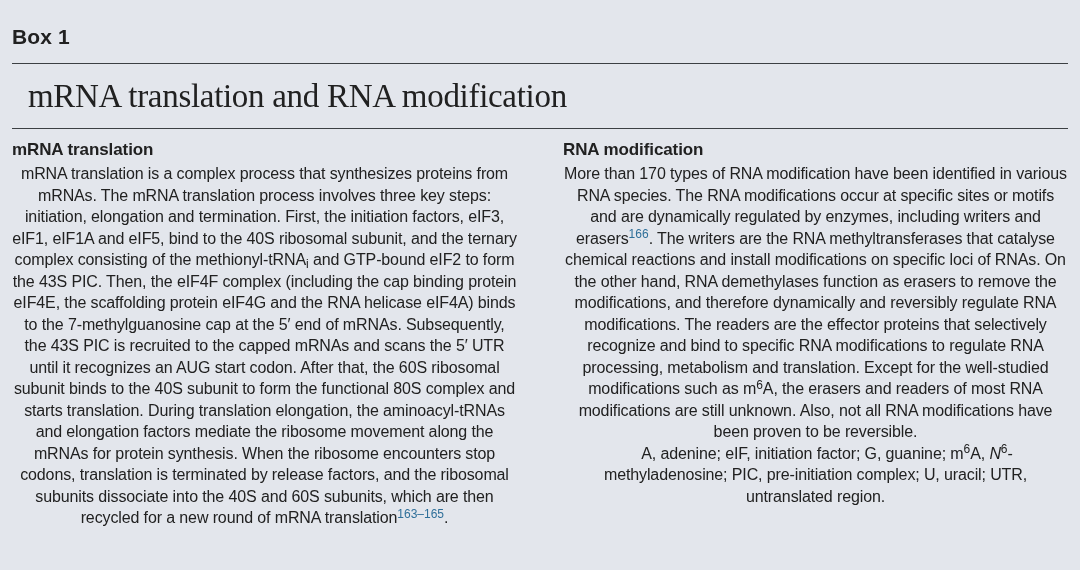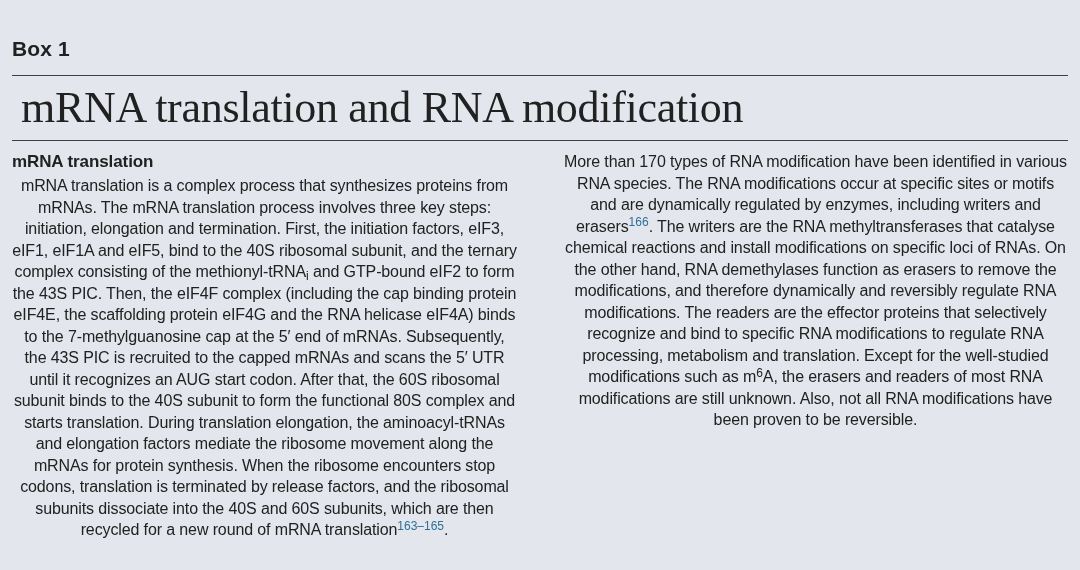--- a/index.html
+++ b/index.html
@@ -12,7 +12,7 @@
     font-family: "Liberation Sans", sans-serif;
     overflow: hidden;
   }
-  .box { padding: 36px 12px 0 12px; }
+  .box { padding: 24px 12px 0 12px; }
   .box-label {
     font-size: 21px;
     font-weight: bold;

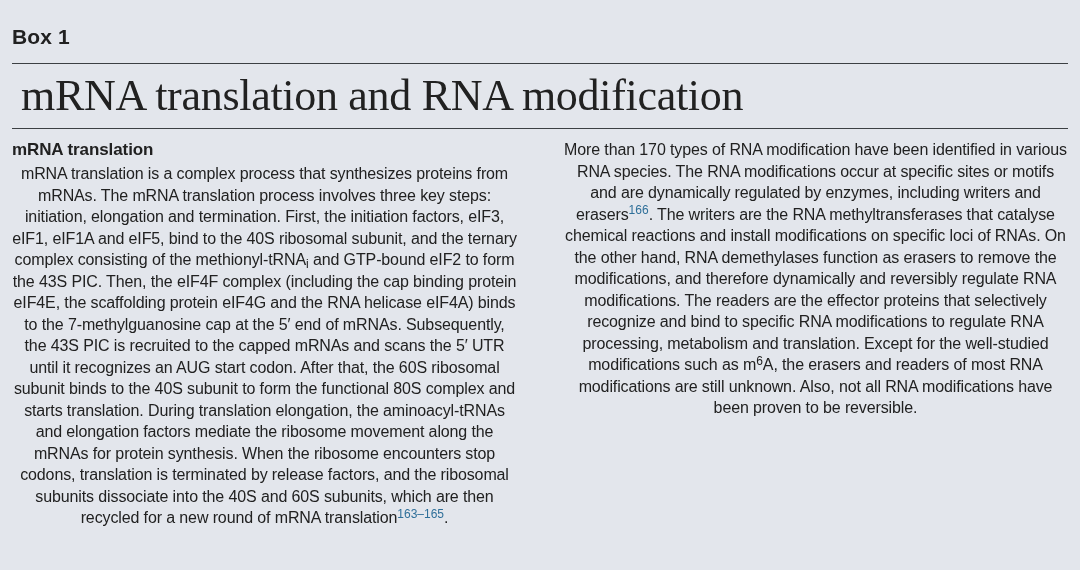--- a/index.html
+++ b/index.html
@@ -28,9 +28,9 @@
   .box-title {
     font-family: "Liberation Serif", serif;
     font-weight: 400;
-    font-size: 44px;
+    font-size: 33px;
     letter-spacing: -0.3px;
-    margin: 13px 0 13px 9px;
+    margin: 13px 0 13px 16px;
     line-height: 38px;
   }
   .rule-title { border-top-width: 1px; }

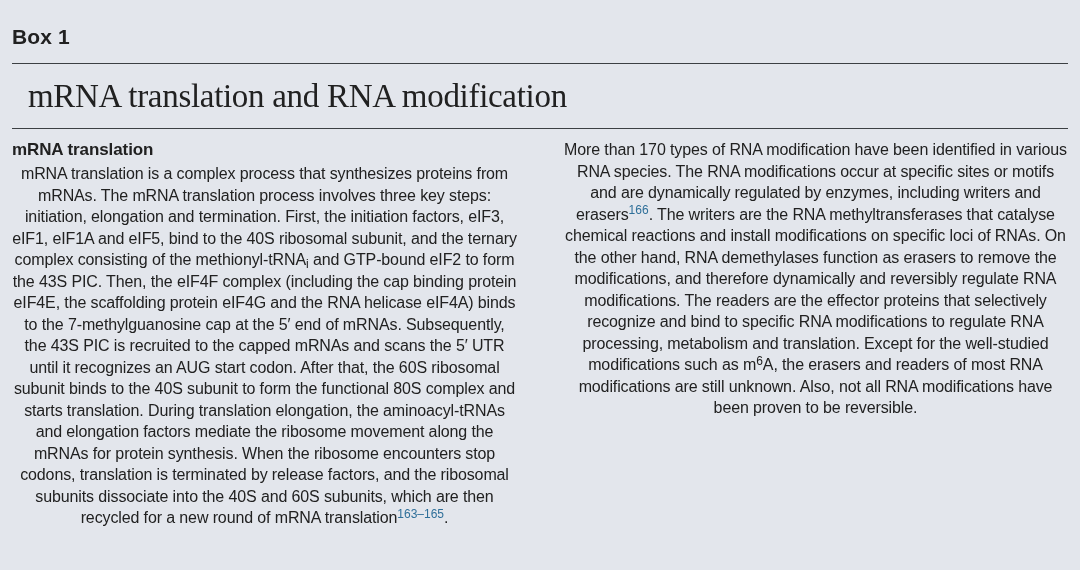--- a/index.html
+++ b/index.html
@@ -83,6 +83,7 @@
         </div>
     </section>
     <section class="col">
+      <h2 class="col-heading">RNA modification</h2>
       <div>
           <p><span>More than 170 types of RNA modification have been identified in various RNA species. The RNA modifications occur at specific sites or motifs and are dynamically regulated by enzymes, including writers and erasers</span><sup class="cite">166</sup><span>. The writers are the RNA methyltransferases that catalyse chemical reactions and install modifications on specific loci of RNAs. On the other hand, RNA demethylases function as erasers to remove the modifications, and therefore dynamically and reversibly regulate RNA modifications. The readers are the effector proteins that selectively recognize and bind to specific RNA modifications to regulate RNA processing, metabolism and translation. Except for the well-studied modifications such as m</span><sup>6</sup><span>A, the erasers and readers of most RNA modifications are still unknown. Also, not all RNA modifications have been proven to be reversible.</span></p>
         </div>

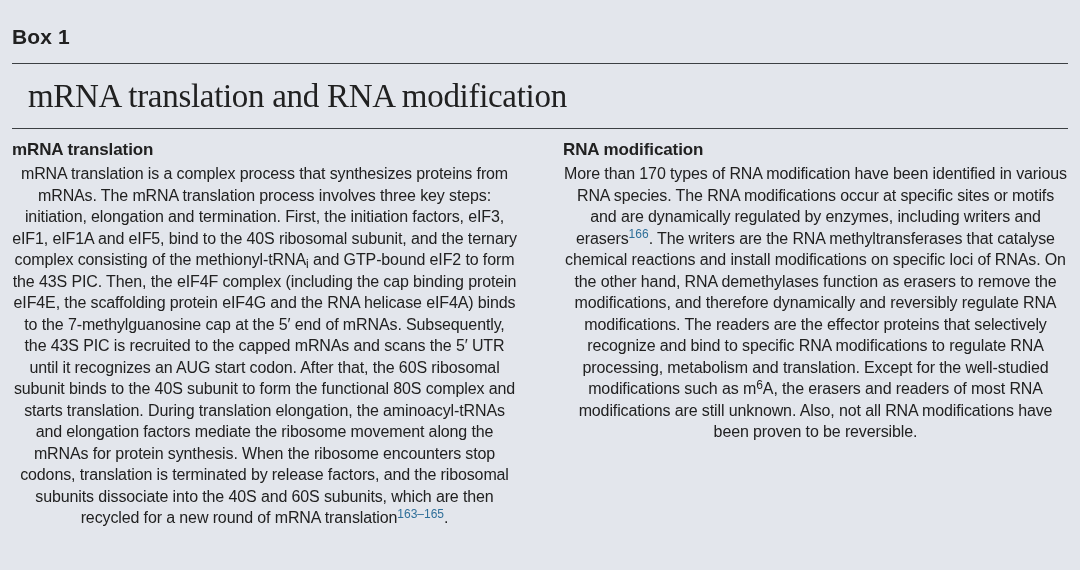--- a/index.html
+++ b/index.html
@@ -86,6 +86,7 @@
       <h2 class="col-heading">RNA modification</h2>
       <div>
           <p><span>More than 170 types of RNA modification have been identified in various RNA species. The RNA modifications occur at specific sites or motifs and are dynamically regulated by enzymes, including writers and erasers</span><sup class="cite">166</sup><span>. The writers are the RNA methyltransferases that catalyse chemical reactions and install modifications on specific loci of RNAs. On the other hand, RNA demethylases function as erasers to remove the modifications, and therefore dynamically and reversibly regulate RNA modifications. The readers are the effector proteins that selectively recognize and bind to specific RNA modifications to regulate RNA processing, metabolism and translation. Except for the well-studied modifications such as m</span><sup>6</sup><span>A, the erasers and readers of most RNA modifications are still unknown. Also, not all RNA modifications have been proven to be reversible.</span></p>
+          <p class="indent"><span>A, adenine; eIF, initiation factor; G, guanine; m</span><sup>6</sup><span>A, </span><span class="it">N</span><sup>6</sup><span>-methyladenosine; PIC, pre-initiation complex; U, uracil; UTR, untranslated region.</span></p>
         </div>
     </section>
   </div>

